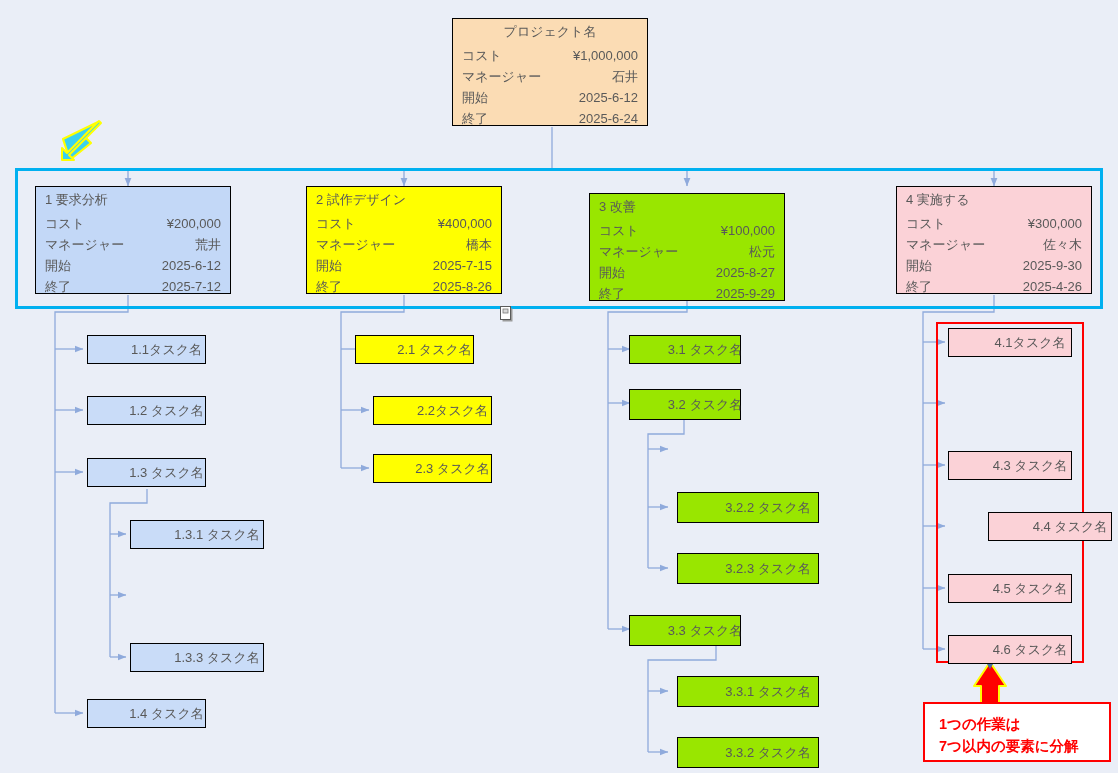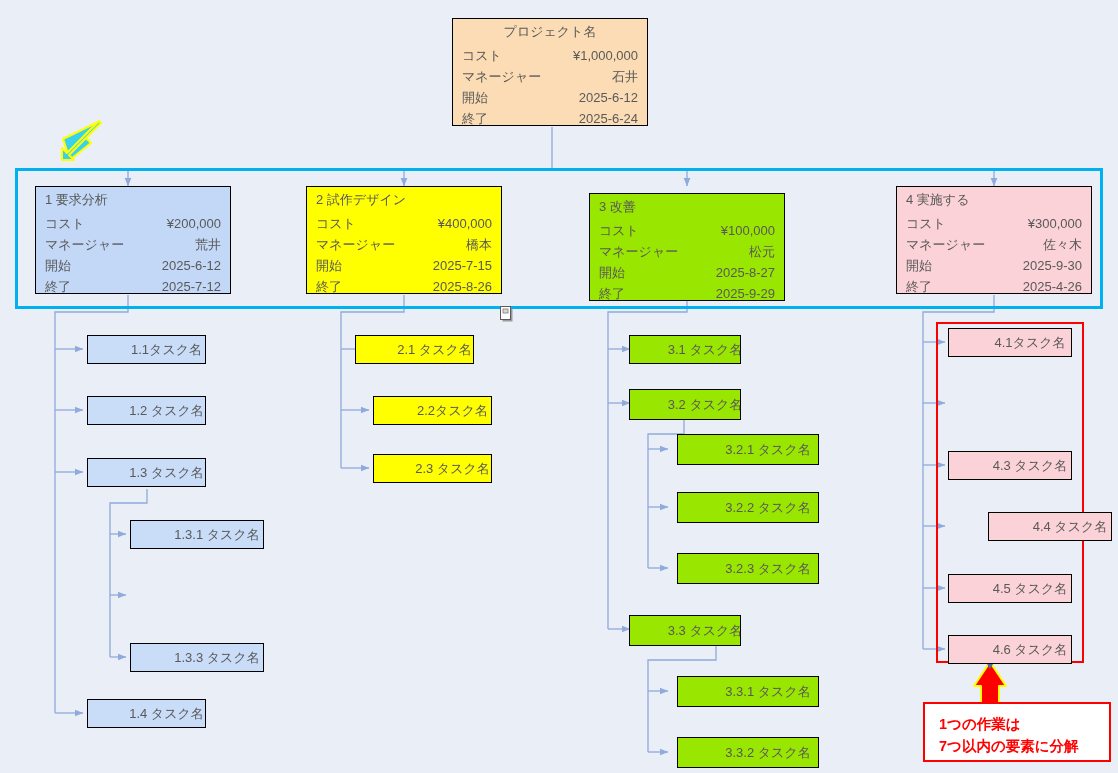--- a/index.html
+++ b/index.html
@@ -278,7 +278,6 @@
 
   <div class="task fill-green" style="left:629px;top:335px;width:112px;height:29px;">3.1 タスク名</div>
   <div class="task fill-green" style="left:629px;top:389px;width:112px;height:31px;">3.2 タスク名</div>
-  <div class="task fill-green" style="left:677px;top:434px;width:142px;height:31px;">3.2.1 タスク名</div>
   <div class="task fill-green" style="left:677px;top:492px;width:142px;height:31px;">3.2.2 タスク名</div>
   <div class="task fill-green" style="left:677px;top:553px;width:142px;height:31px;">3.2.3 タスク名</div>
   <div class="task fill-green" style="left:629px;top:615px;width:112px;height:31px;">3.3 タスク名</div>

